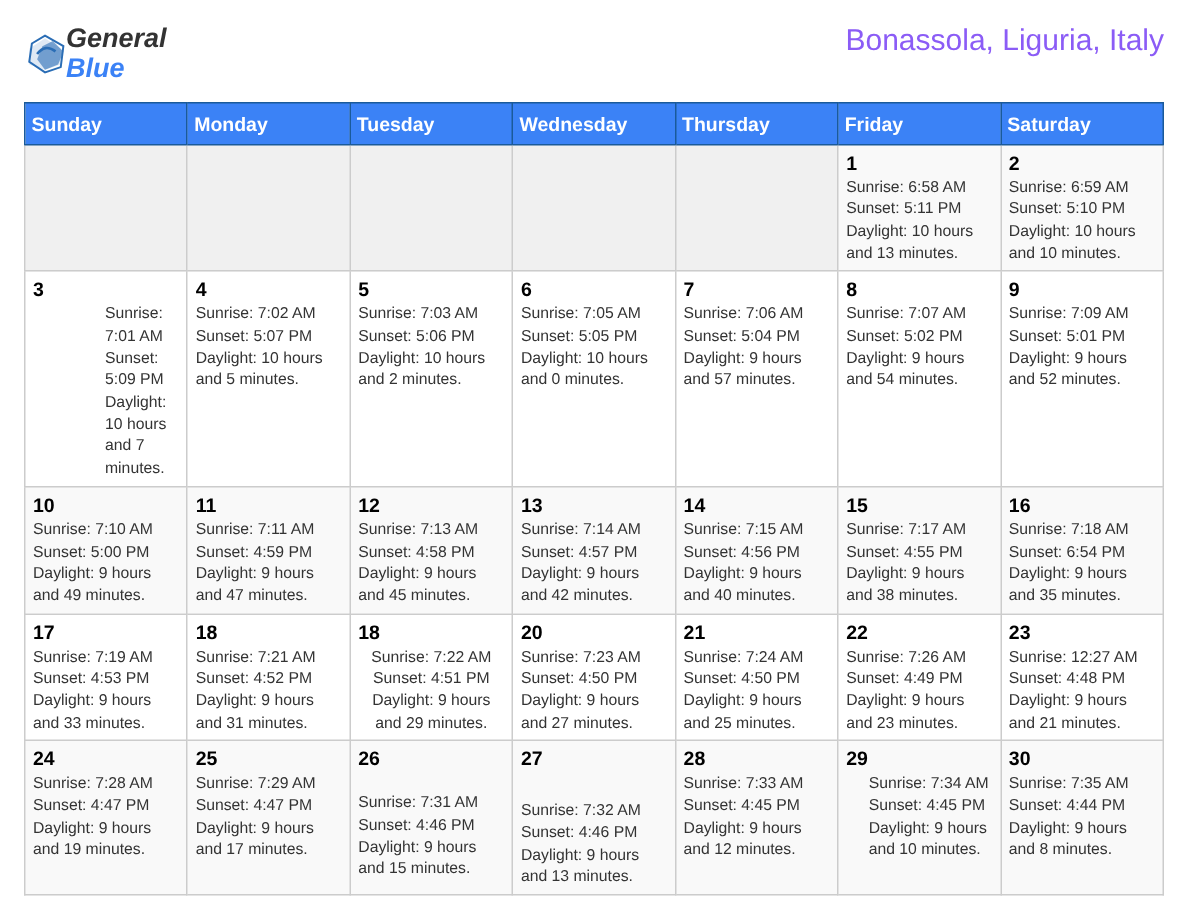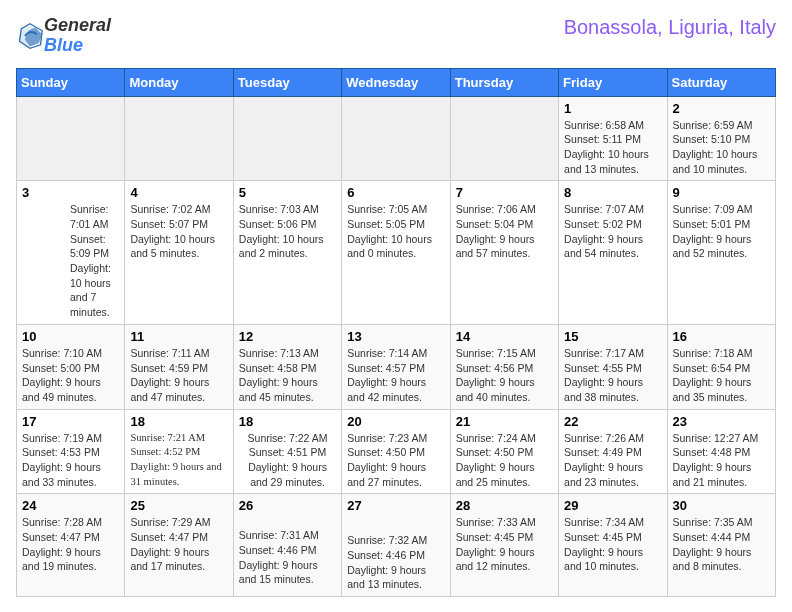--- a/index.html
+++ b/index.html
@@ -239,7 +239,7 @@
         </td>
         <td>
           <span class="day-number">18</span>
-          <div class="day-info" style="white-space: pre-line; font-family: Liberation Serif, serif;">Sunrise: 7:21 AM
+          <div class="day-info" style="white-space: pre-line;">Sunrise: 7:21 AM
 Sunset: 4:52 PM
 Daylight: 9 hours and 31 minutes.</div>
         </td>

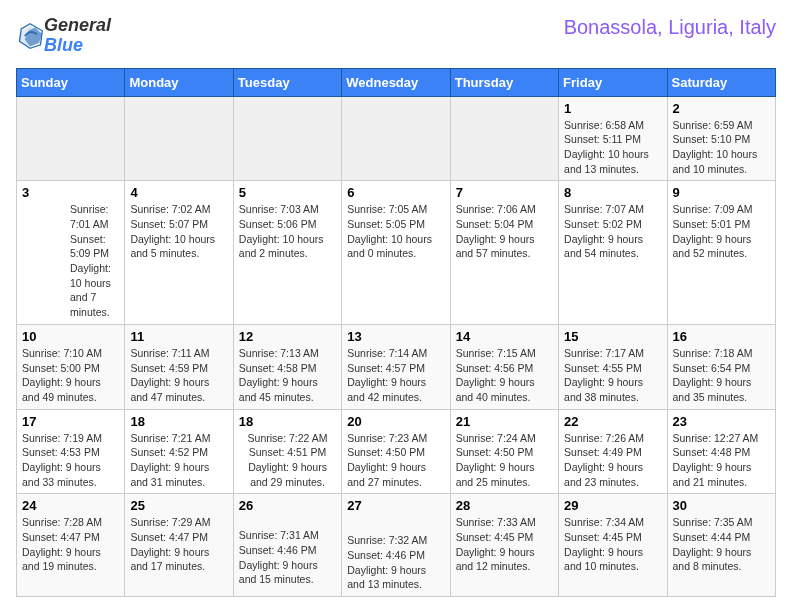--- a/index.html
+++ b/index.html
@@ -307,7 +307,7 @@
         </td>
         <td>
           <span class="day-number">29</span>
-          <div class="day-info" style="white-space: pre-line;">Sunrise: 7:34 AM
+          <div class="day-info" style="white-space: pre-line; margin-left: 15px;">Sunrise: 7:34 AM
 Sunset: 4:45 PM
 Daylight: 9 hours and 10 minutes.</div>
         </td>

